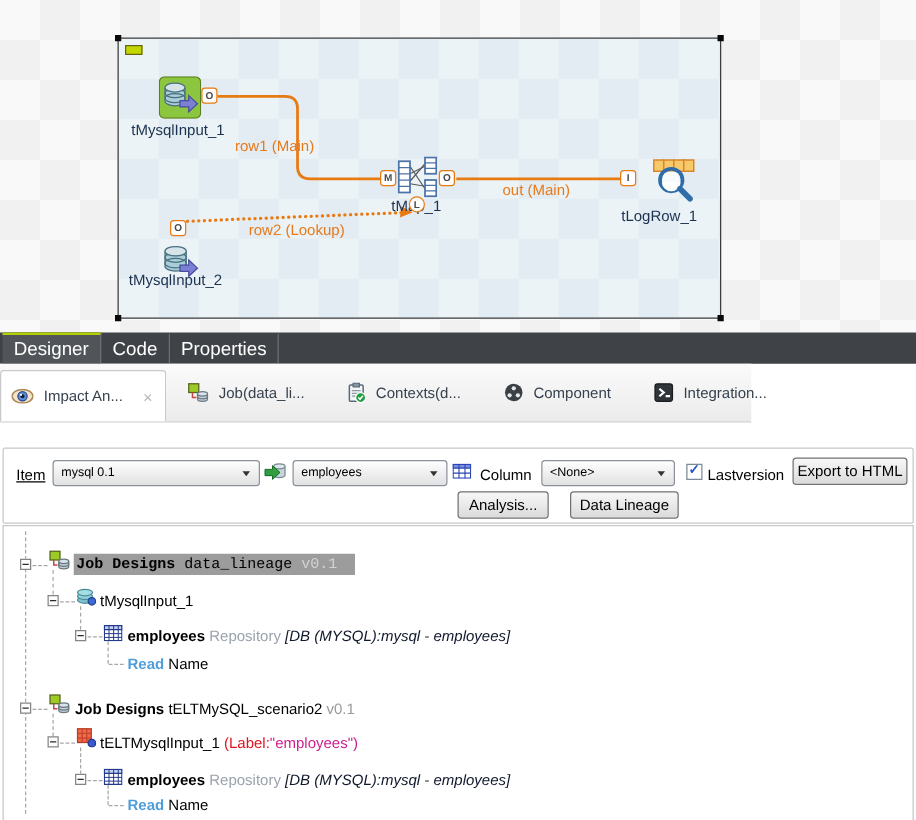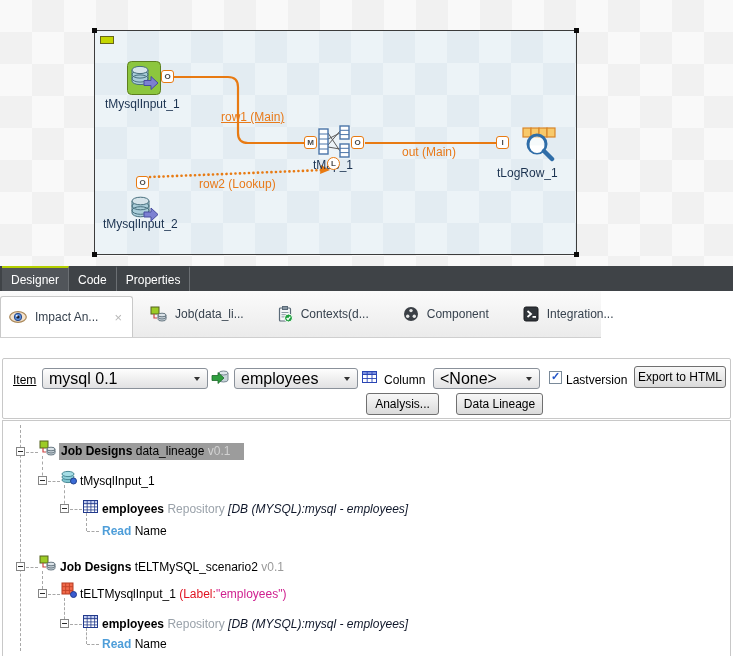--- a/index.html
+++ b/index.html
@@ -167,7 +167,7 @@
     <div class="badge" style="left:496px;top:136px;">I</div>
     <div class="badge" style="left:136px;top:176px;">O</div>
 
-    <div class="conn-label" style="left:221px;top:110px;text-decoration:underline;">row1 (Main)</div>
+    <div class="conn-label" style="left:188px;top:110px;">row1 (Main)</div>
     <div class="conn-label" style="left:402px;top:145px;">out (Main)</div>
     <div class="conn-label" style="left:199px;top:177px;">row2 (Lookup)</div>
   </div>

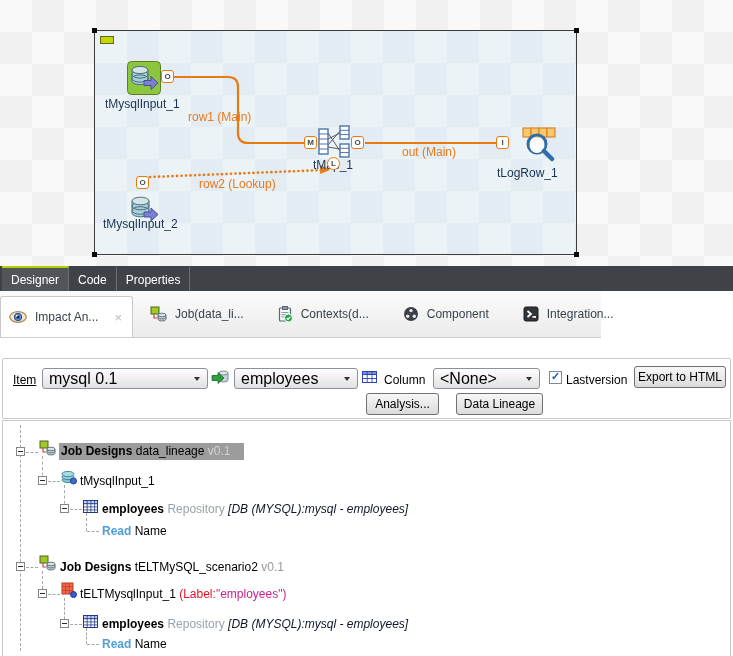--- a/index.html
+++ b/index.html
@@ -31,7 +31,7 @@
   
   .editor-bar{position:absolute;left:0;top:266px;width:733px;height:25px;
     background:#3f4347;display:flex;align-items:stretch;padding-left:2px;box-sizing:border-box;}
-  .etab{display:flex;align-items:center;padding:0 9px;color:#fff;font-size:12px;
+  .etab{display:flex;align-items:center;padding:0 9px;color:#fff;font-size:15px;
     border-right:1px solid #6b6f73;border-top:2px solid transparent;box-sizing:border-box;}
   .etab.active{background:#51555a;border-top:2px solid #b4cf00;}
 

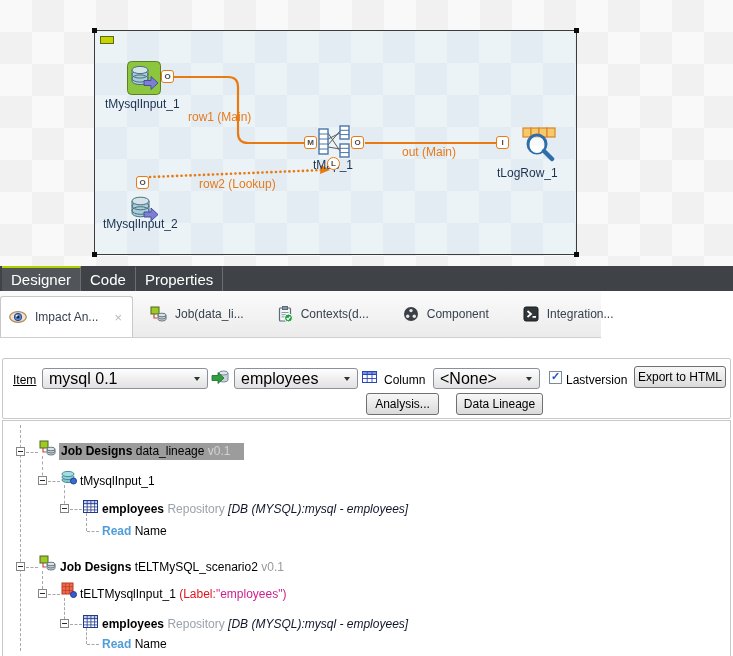--- a/index.html
+++ b/index.html
@@ -53,7 +53,7 @@
   .dd{position:absolute;height:21px;border:1px solid #8a919a;border-radius:3px;
     background:linear-gradient(#fefefe,#f1f1f1 45%,#e1e1e3);box-sizing:border-box;
     display:flex;align-items:center;}
-  .dd-text{font-size:16px;color:#000;padding-left:6px;flex:1;white-space:nowrap;overflow:hidden;}
+  .dd-text{font-size:10px;color:#000;padding-left:6px;flex:1;white-space:nowrap;overflow:hidden;}
   .dd-arrow{width:0;height:0;border-left:3.5px solid transparent;
     border-right:3.5px solid transparent;border-top:4.5px solid #333;margin-right:7px;}
   .btn{position:absolute;height:22px;border:1px solid #707070;border-radius:3px;

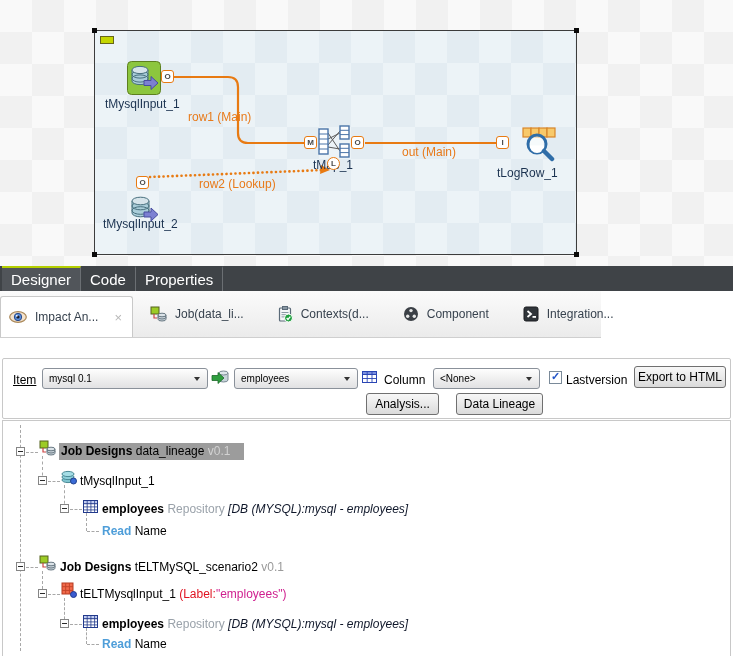--- a/index.html
+++ b/index.html
@@ -78,7 +78,7 @@
   .ticon-tree{position:absolute;z-index:2;}
   .trow-label{position:absolute;font-size:12px;color:#000;white-space:nowrap;height:16px;
     display:flex;align-items:center;}
-  .hl{background:#9c9c9c;padding:1px 14px 2px 2px;}
+  .hl{background:#9c9c9c;padding:1px 14px 2px 2px;font-family:Liberation Mono, monospace;}
   .ver{color:#9a9a9a;} .hl .ver{color:#d2d2d2;}
   .gray{color:#9aa2aa;} .magenta{color:#0f172a;font-style:italic;}
   .red{color:#e01220;} .pink{color:#cf1f8f;}

